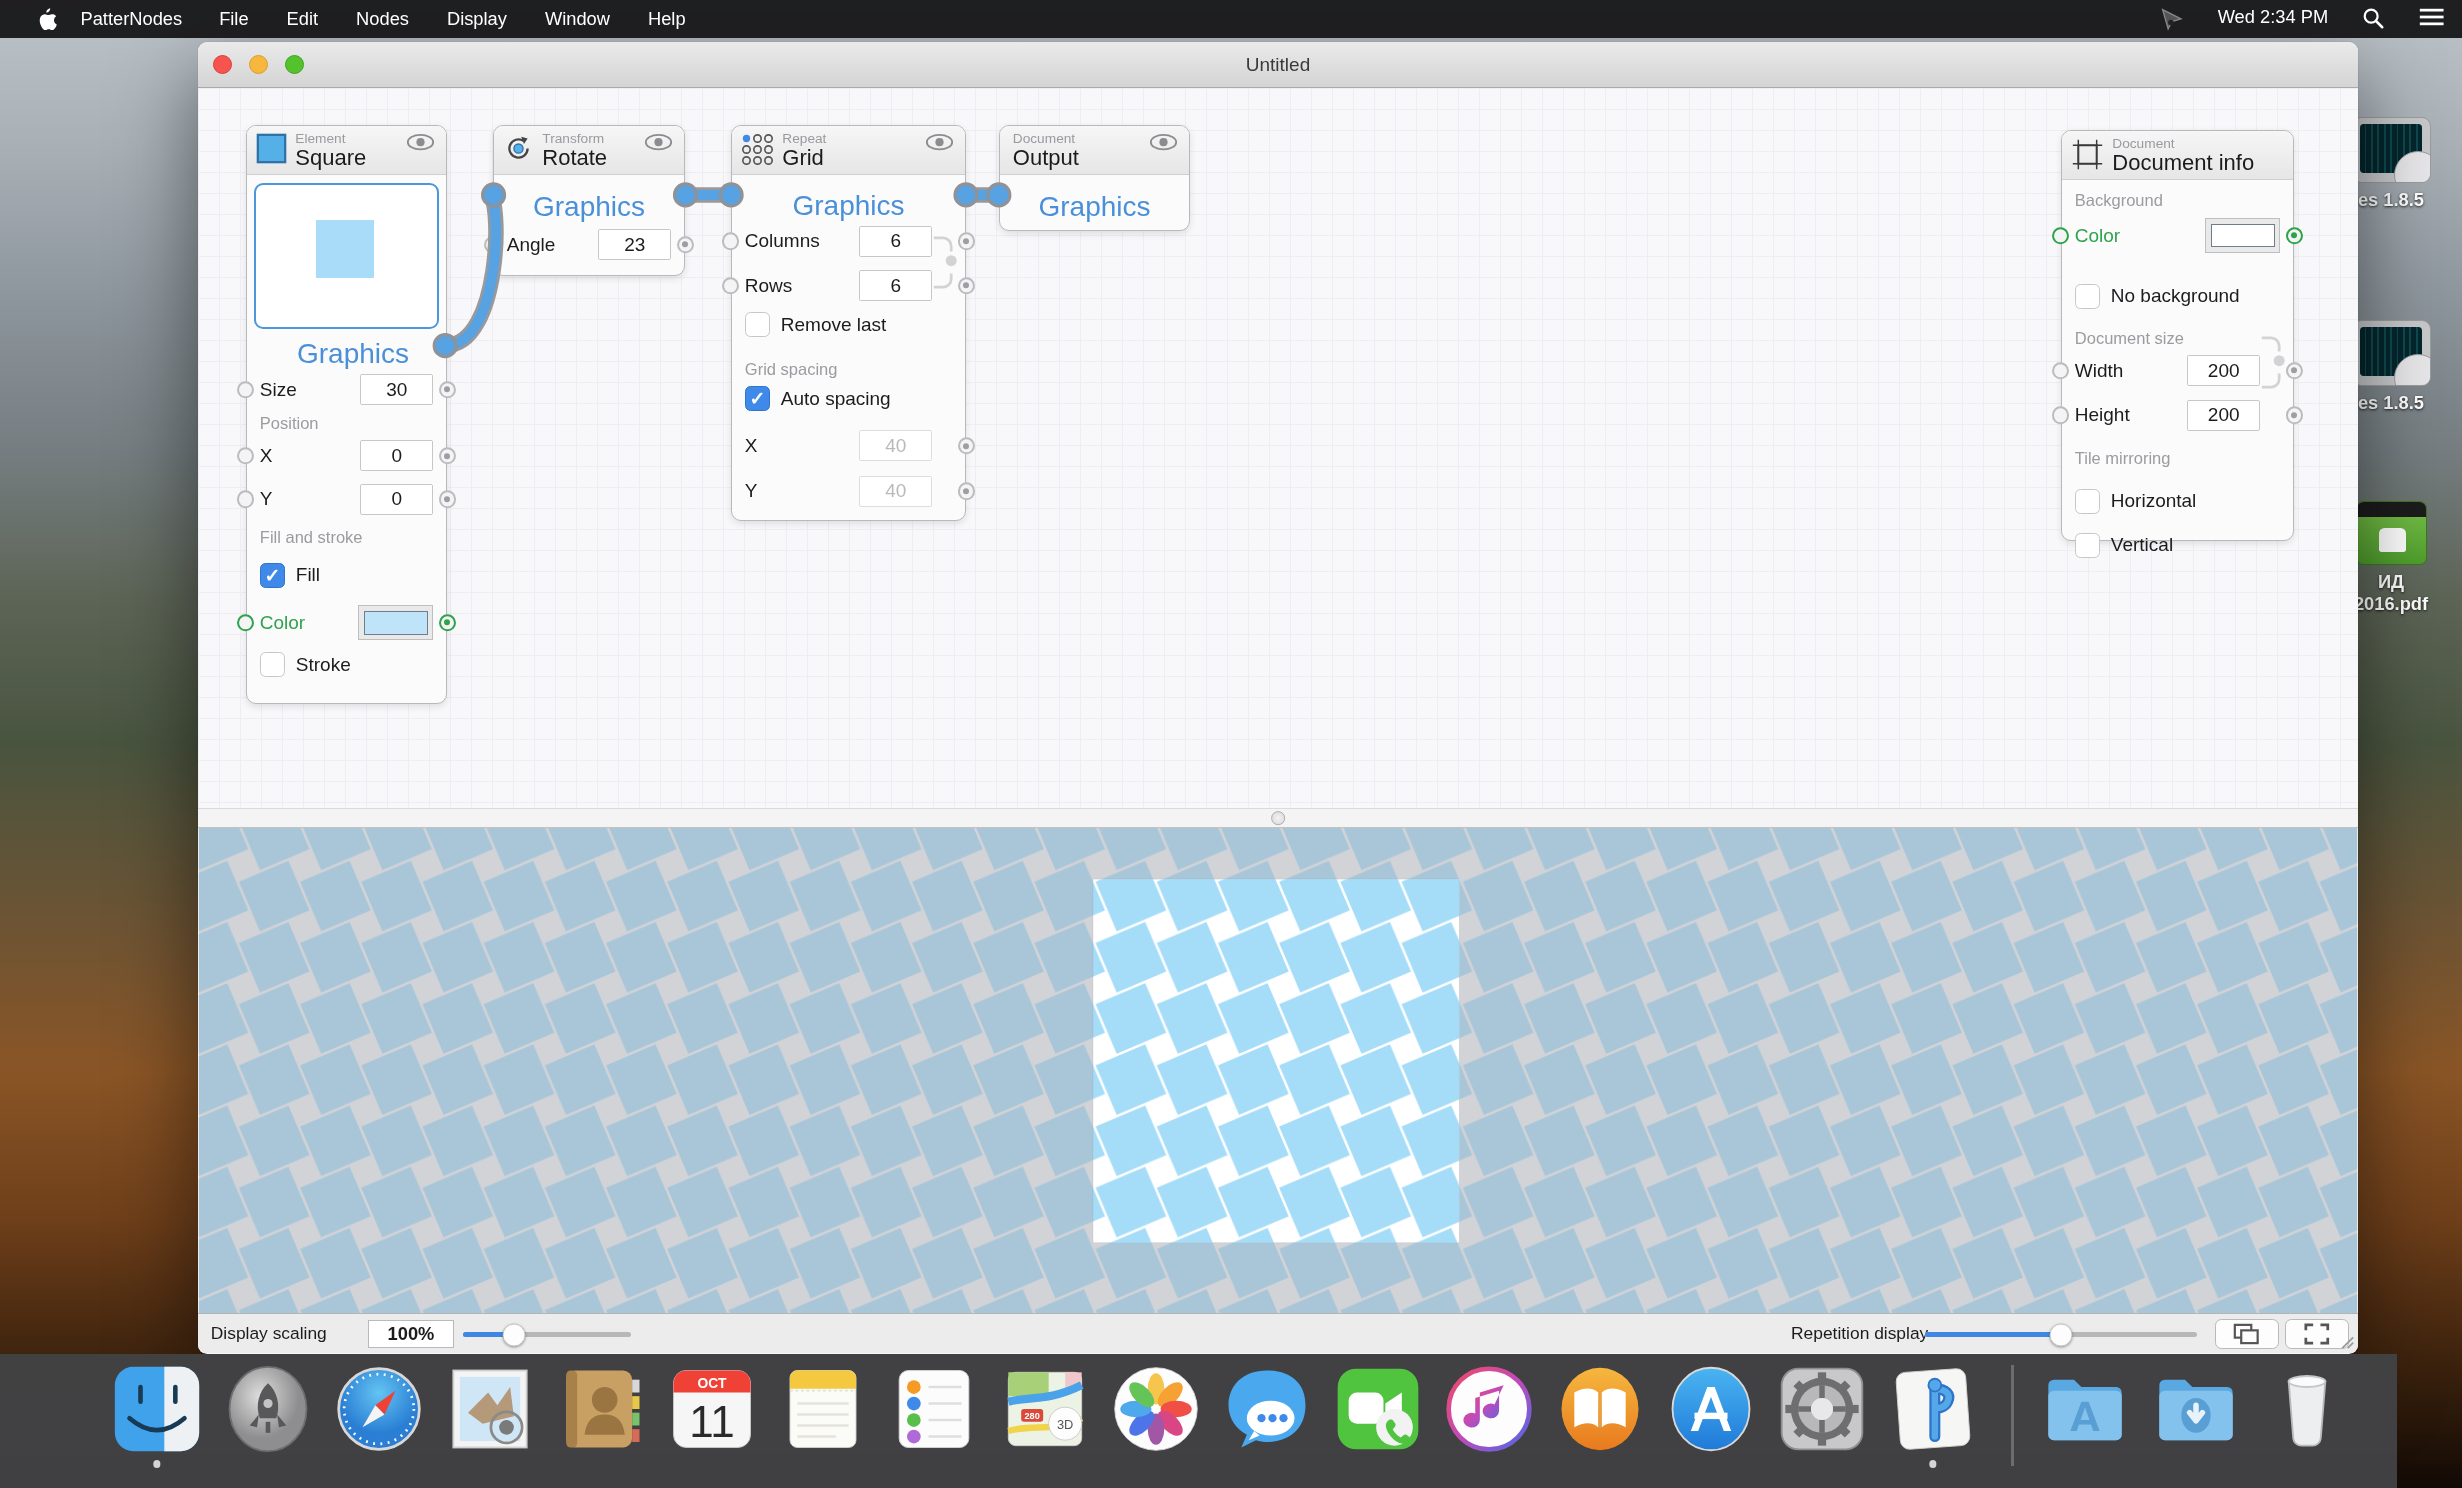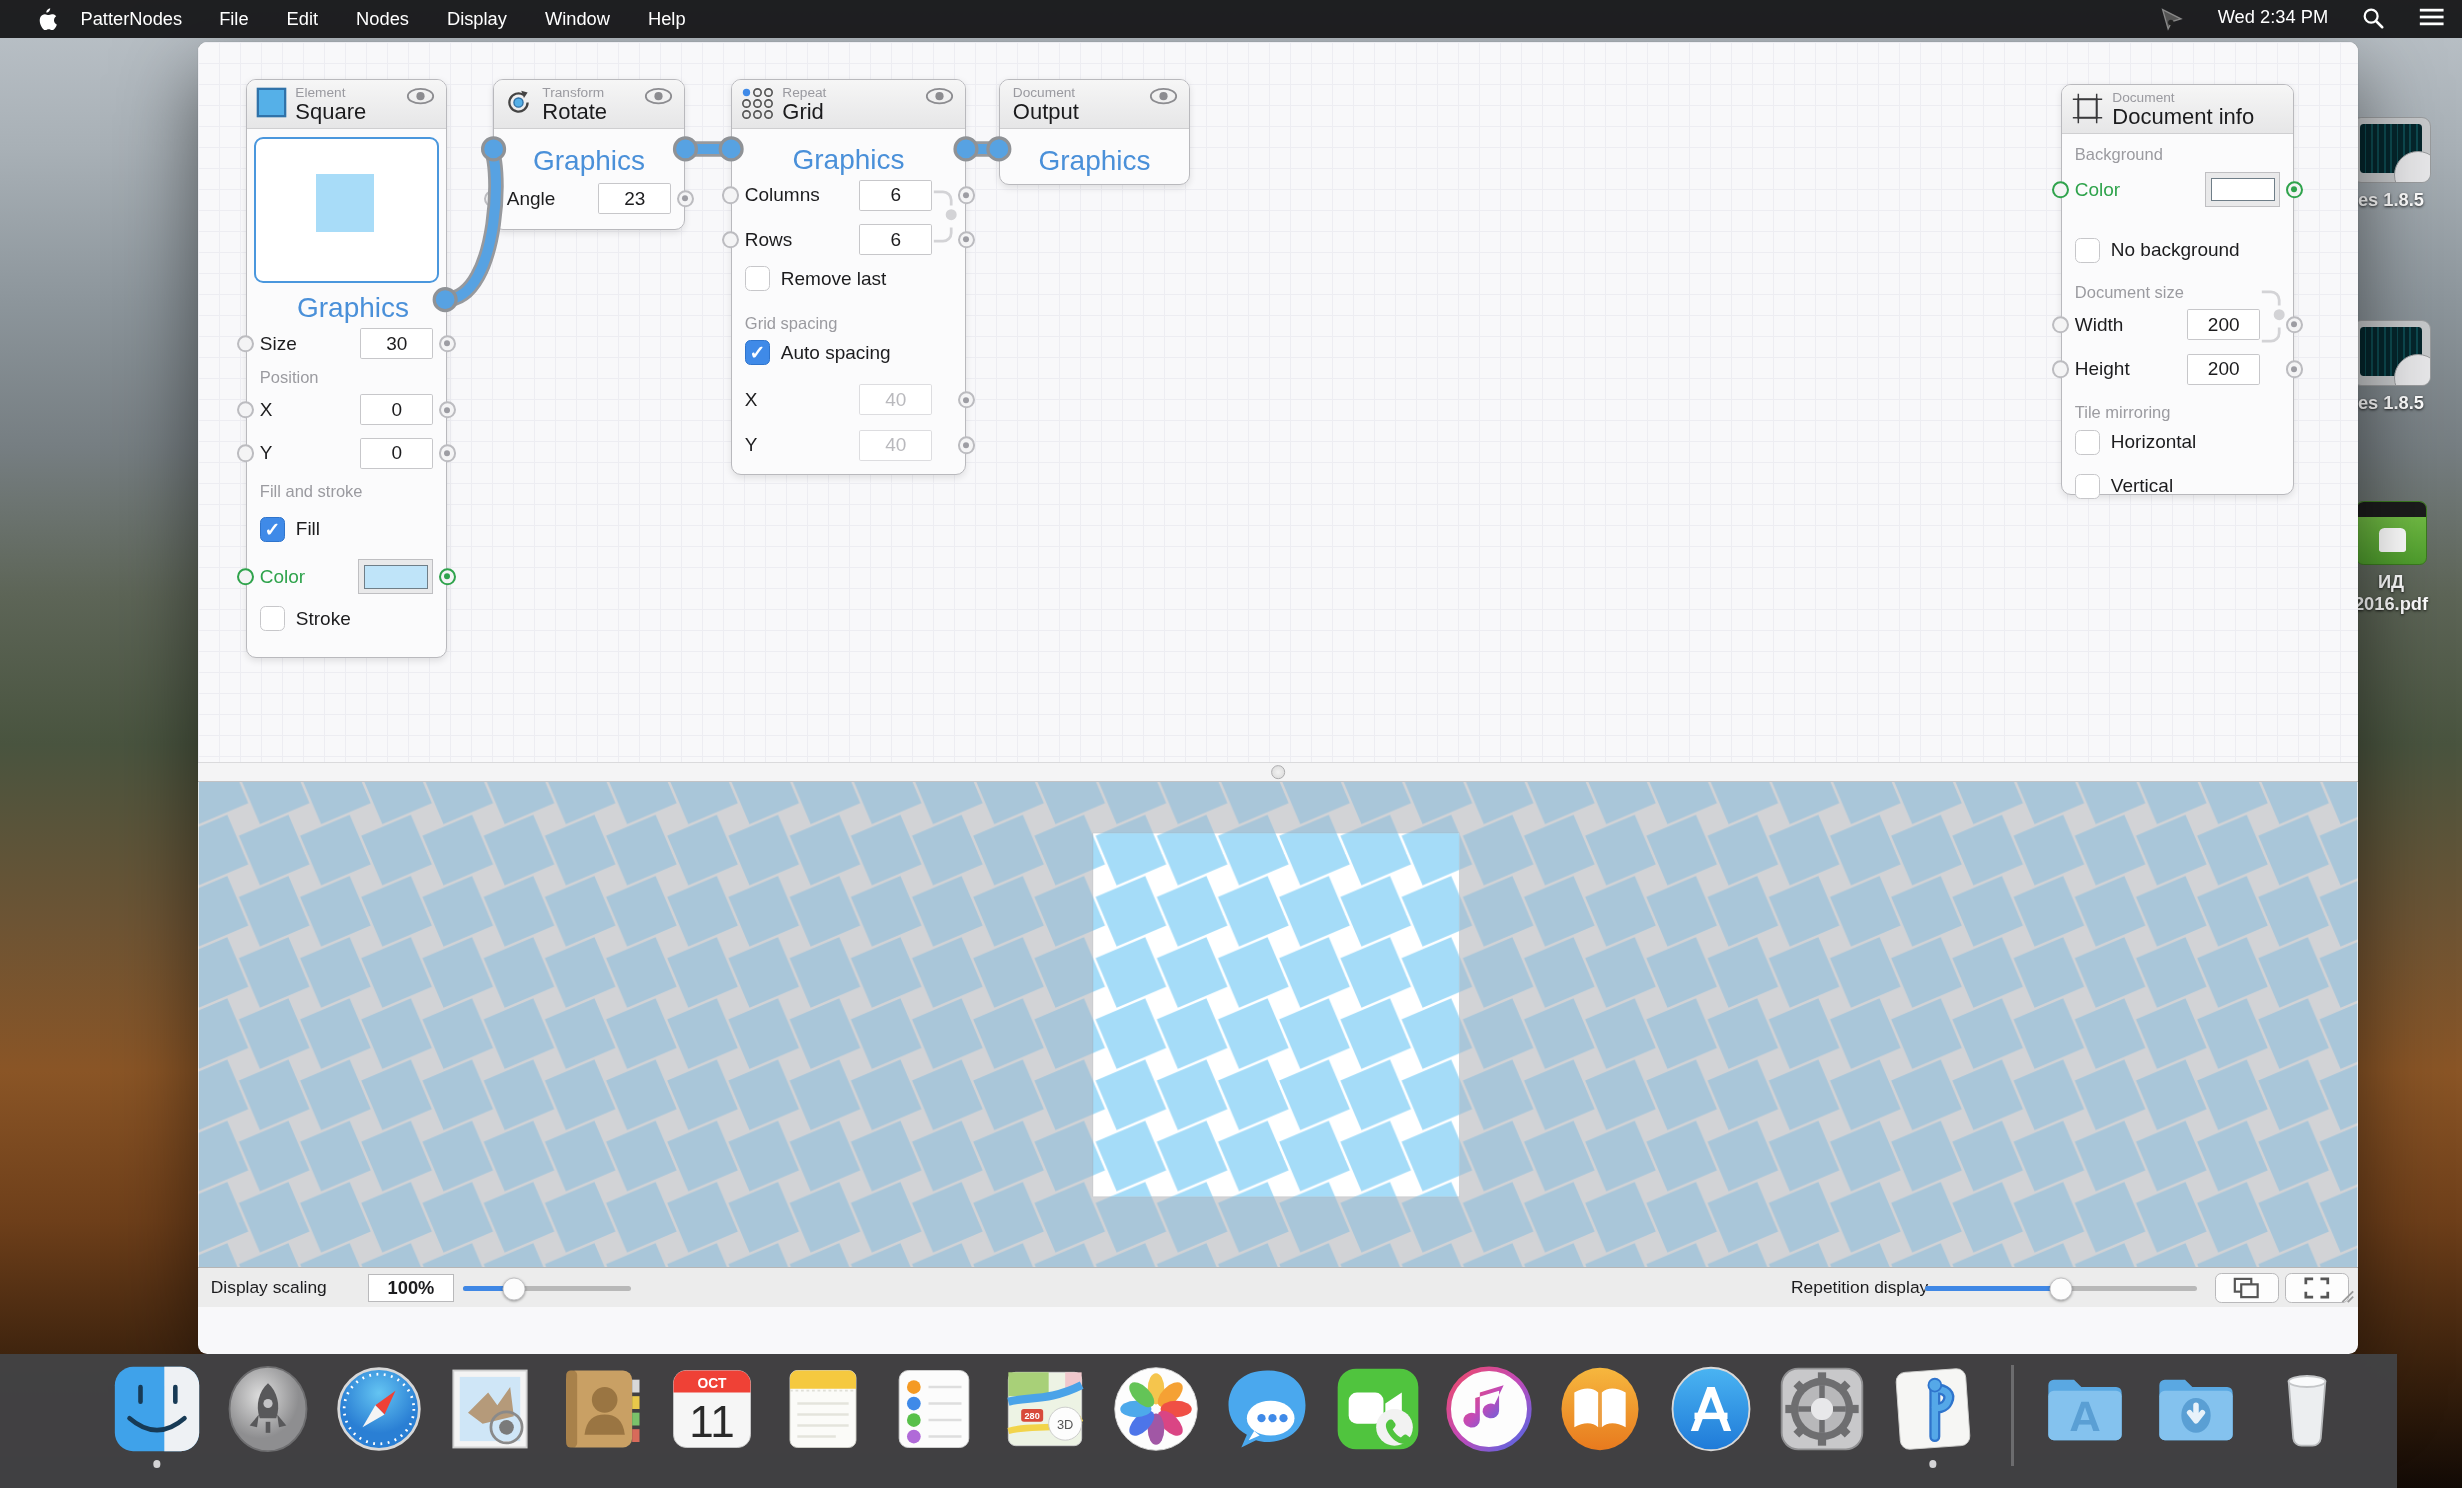--- a/index.html
+++ b/index.html
@@ -154,6 +154,14 @@
   </div>
 
   <div class="window">
+    <div class="titlebar">
+      <div class="lights">
+        <span class="light red"></span>
+        <span class="light yellow"></span>
+        <span class="light green"></span>
+      </div>
+      <span class="title">Untitled</span>
+    </div>
 
     <div class="canvas">
 

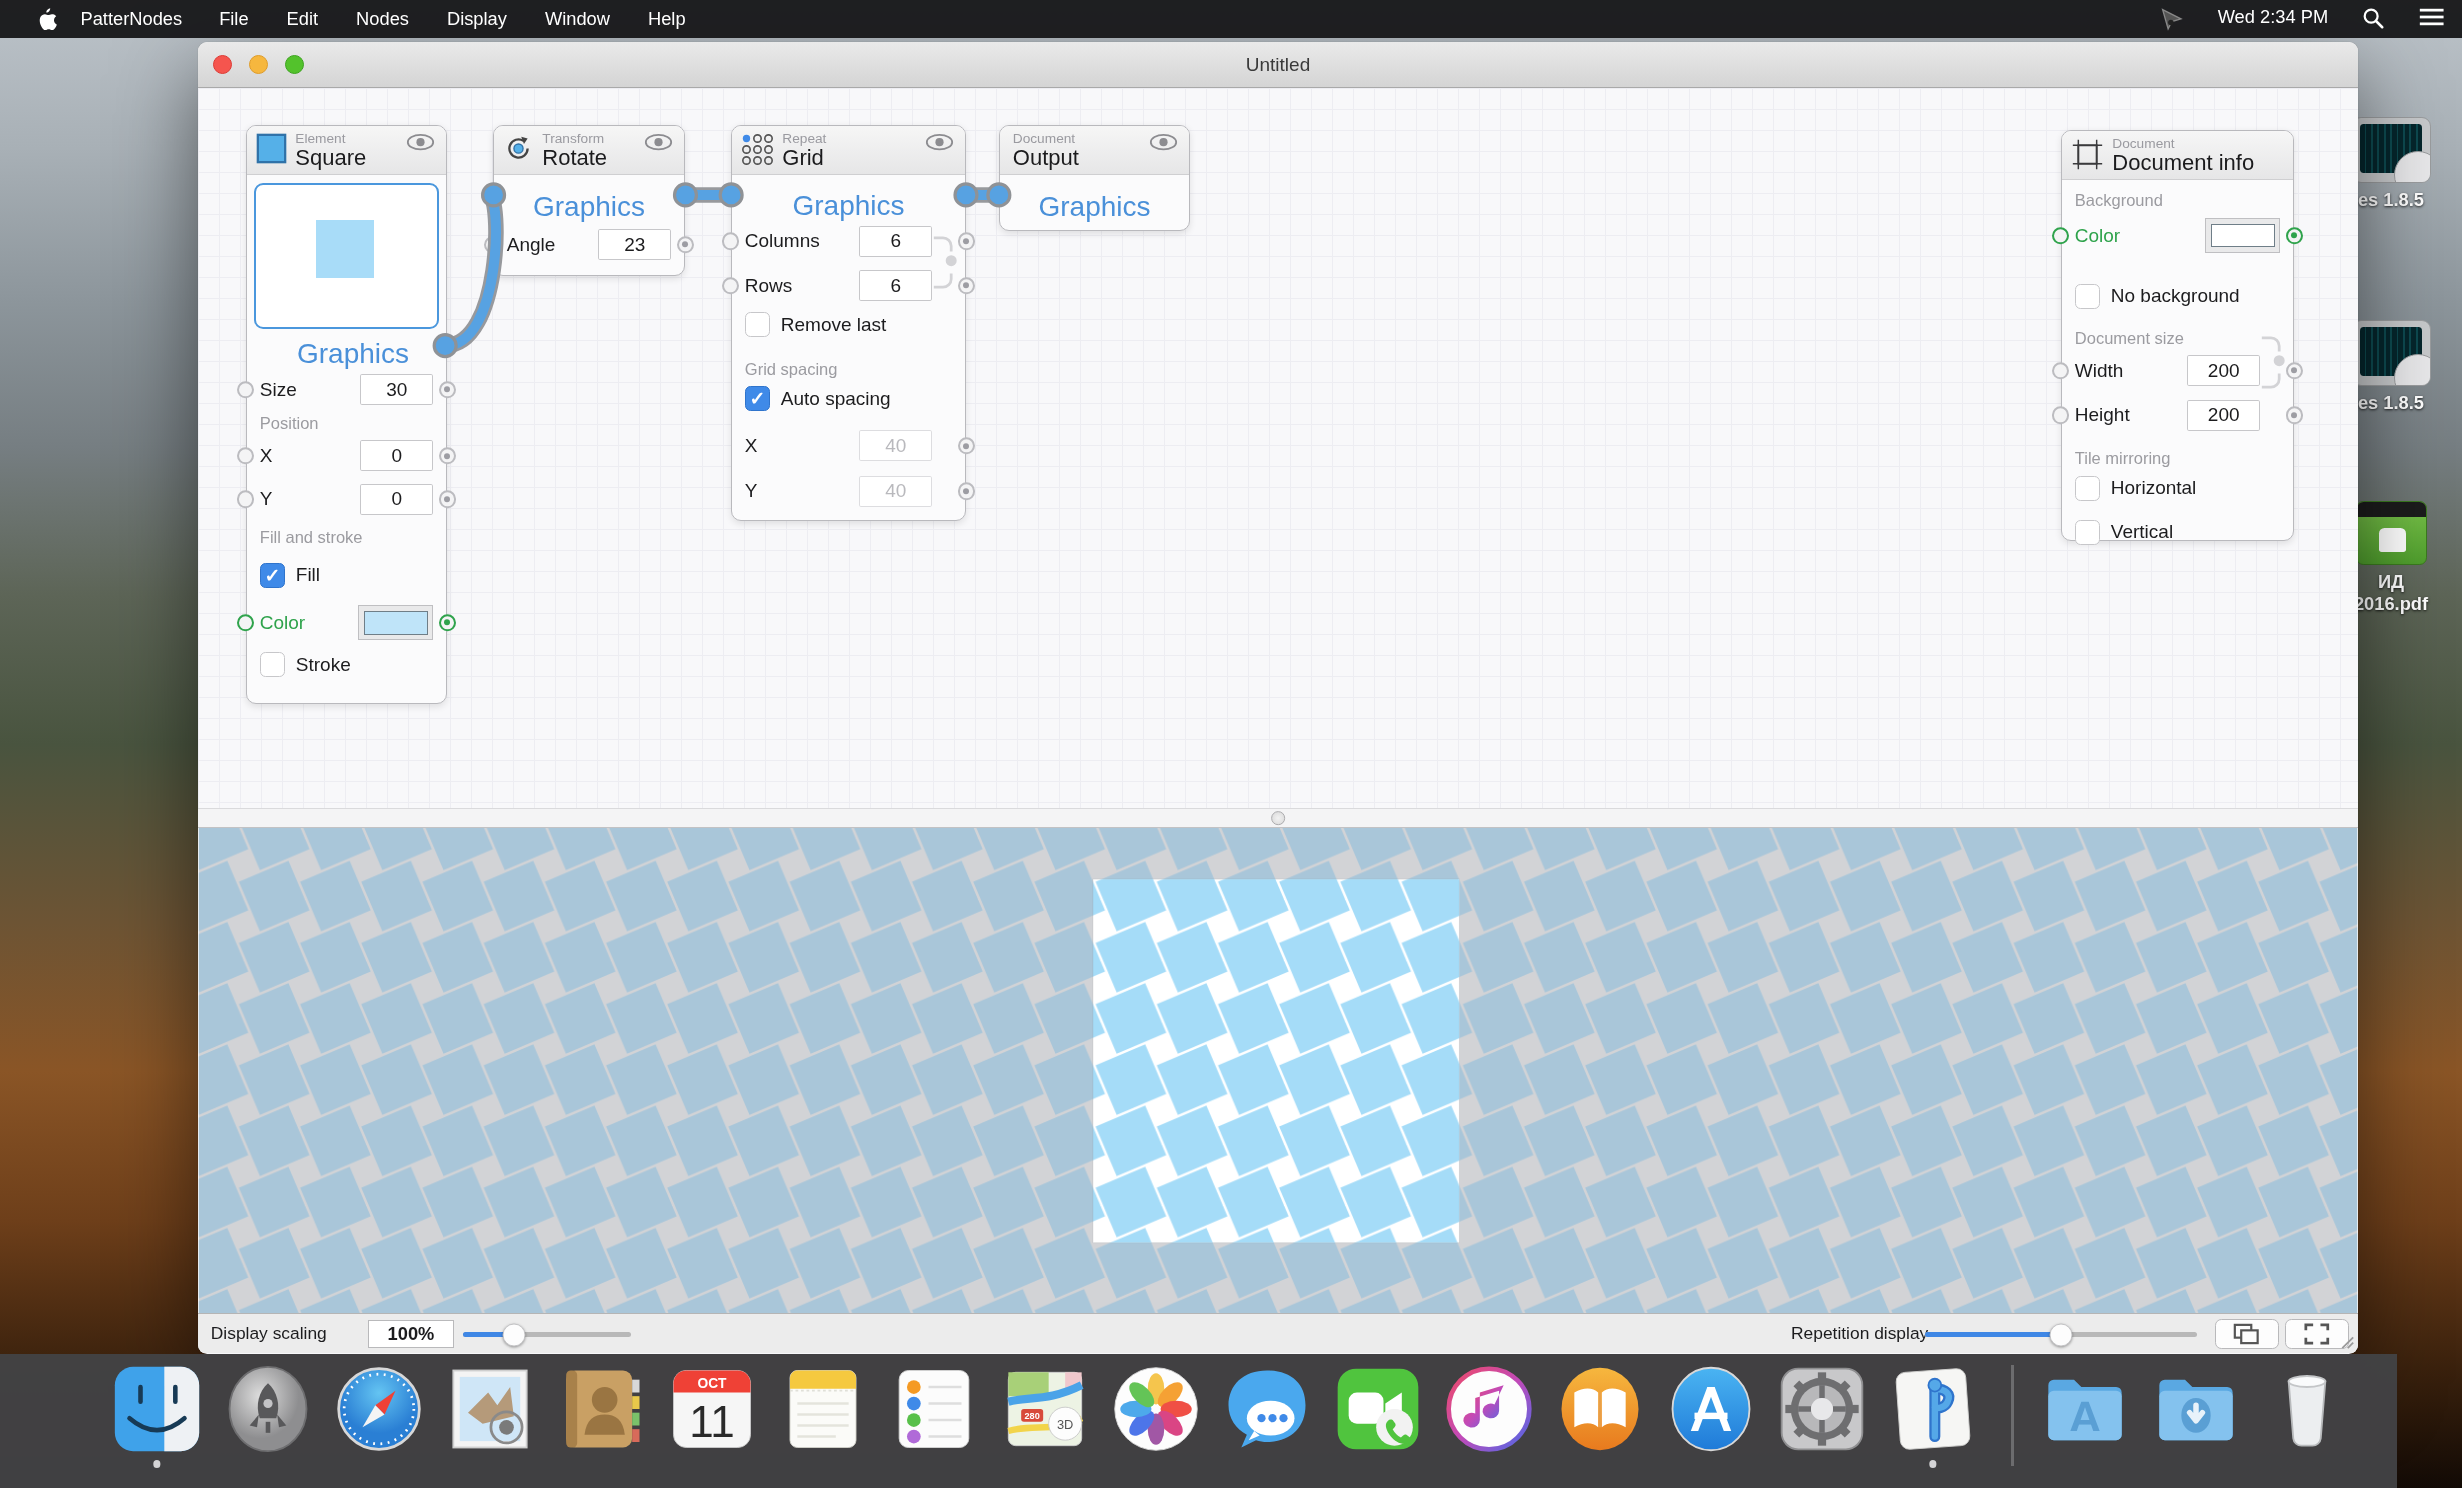--- a/index.html
+++ b/index.html
@@ -375,7 +375,7 @@
             <circle cx="21" cy="29" r="6" fill="#d3d3d6"></circle>
           </svg>
         <div class="section" style="margin-top:14.6px;">Tile mirroring</div>
-        <div class="row" style="margin-top:4px; height:33px;">
+        <div class="row" style="margin-top:17px; height:33px;">
           <span class="checkbox"></span>
           <span class="row-label">Horizontal</span>
         </div>

